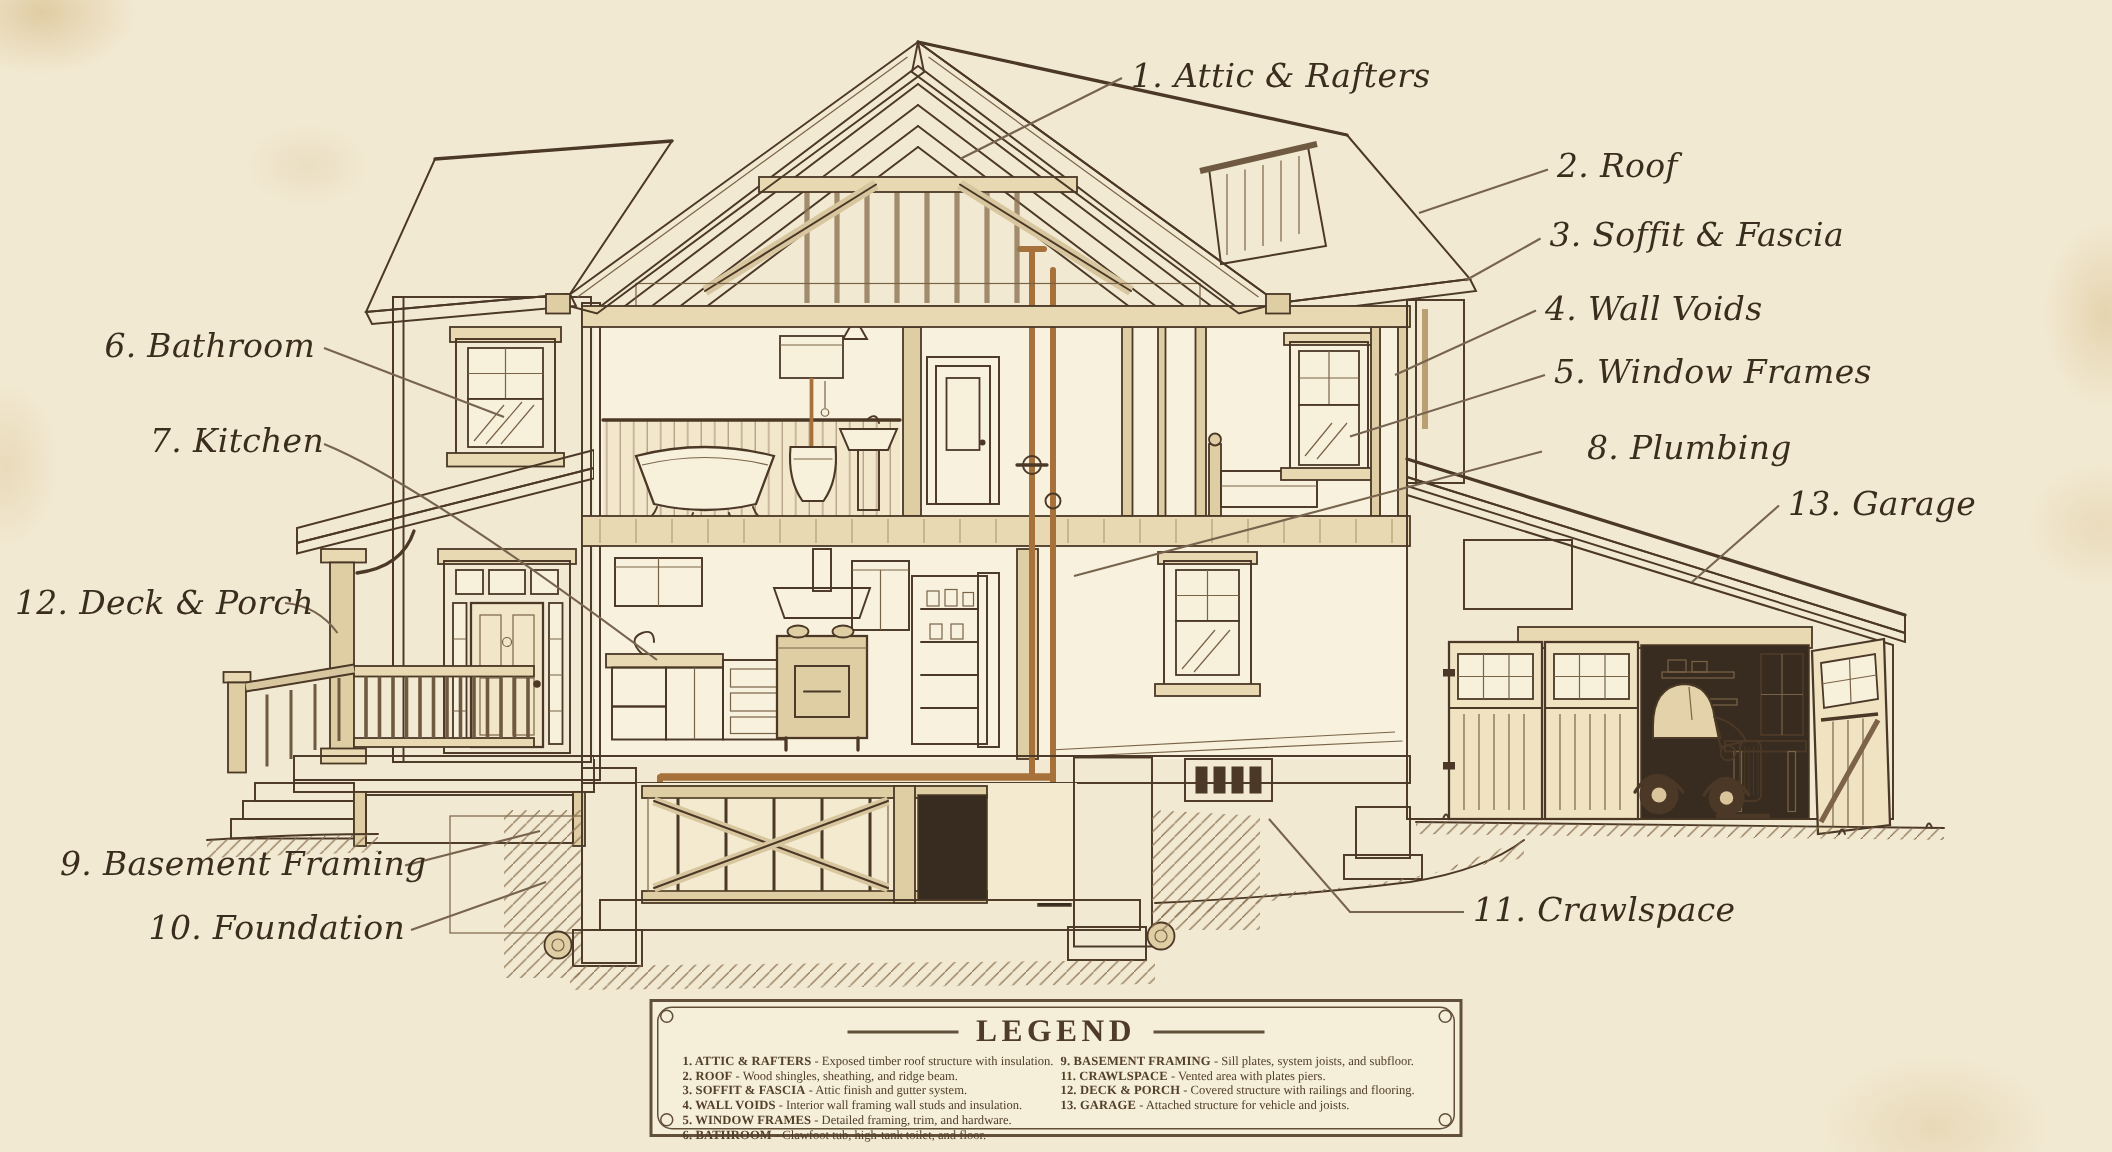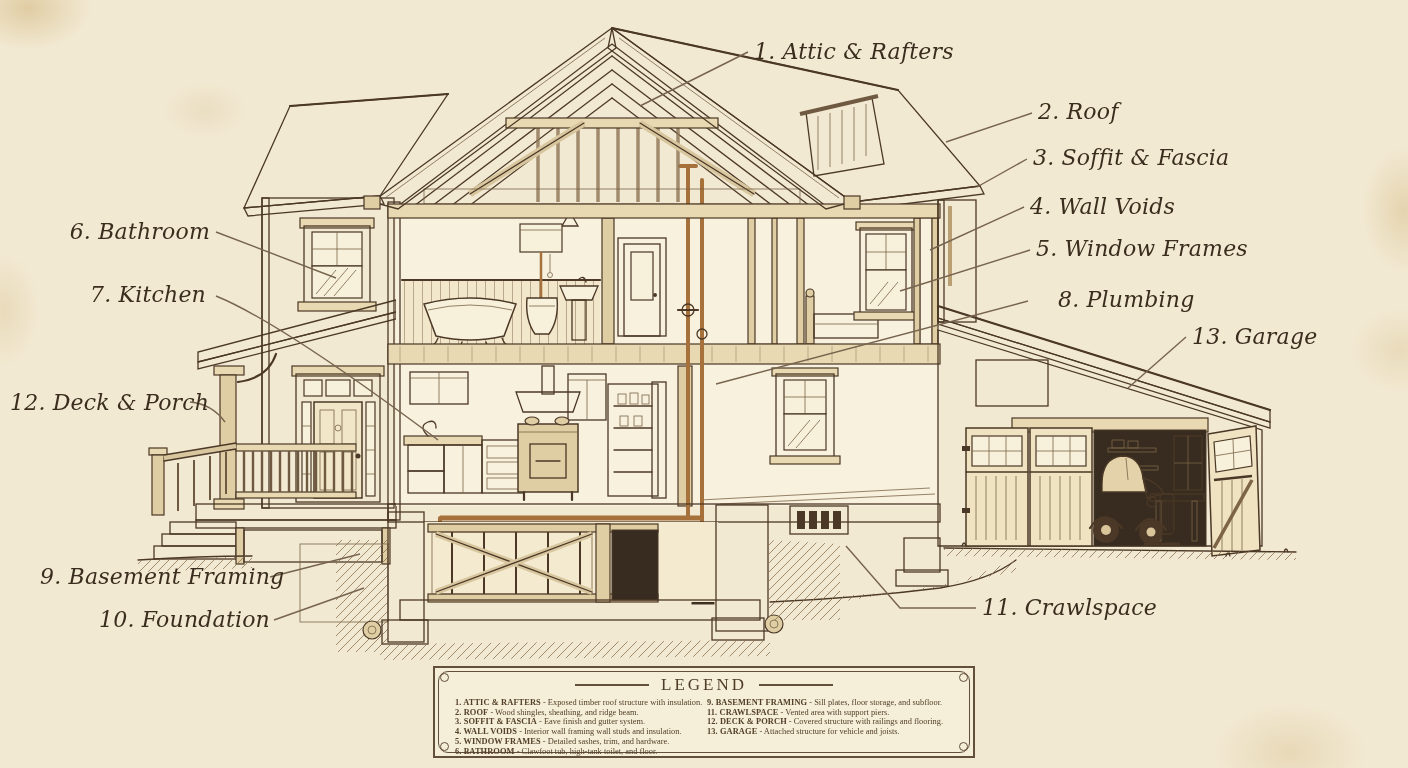--- a/index.html
+++ b/index.html
@@ -497,7 +497,7 @@
 <div class="callout" style="left:1058px;top:287px">8. Plumbing</div>
 <div class="callout" style="left:1192px;top:324px">13. Garage</div>
 <div class="callout r" style="left:40px;width:170px;top:219px">6. Bathroom</div>
-<div class="callout r" style="left:36px;width:170px;top:282px">7. Kitchen</div>
+<div class="callout r" style="left:46px;width:170px;top:282px">7. Kitchen</div>
 <div class="callout r" style="left:10px;width:175px;top:390px">12. Deck &amp; Porch</div>
 <div class="callout r" style="left:40px;width:226px;top:564px">9. Basement Framing</div>
 <div class="callout r" style="left:60px;width:210px;top:607px">10. Foundation</div>

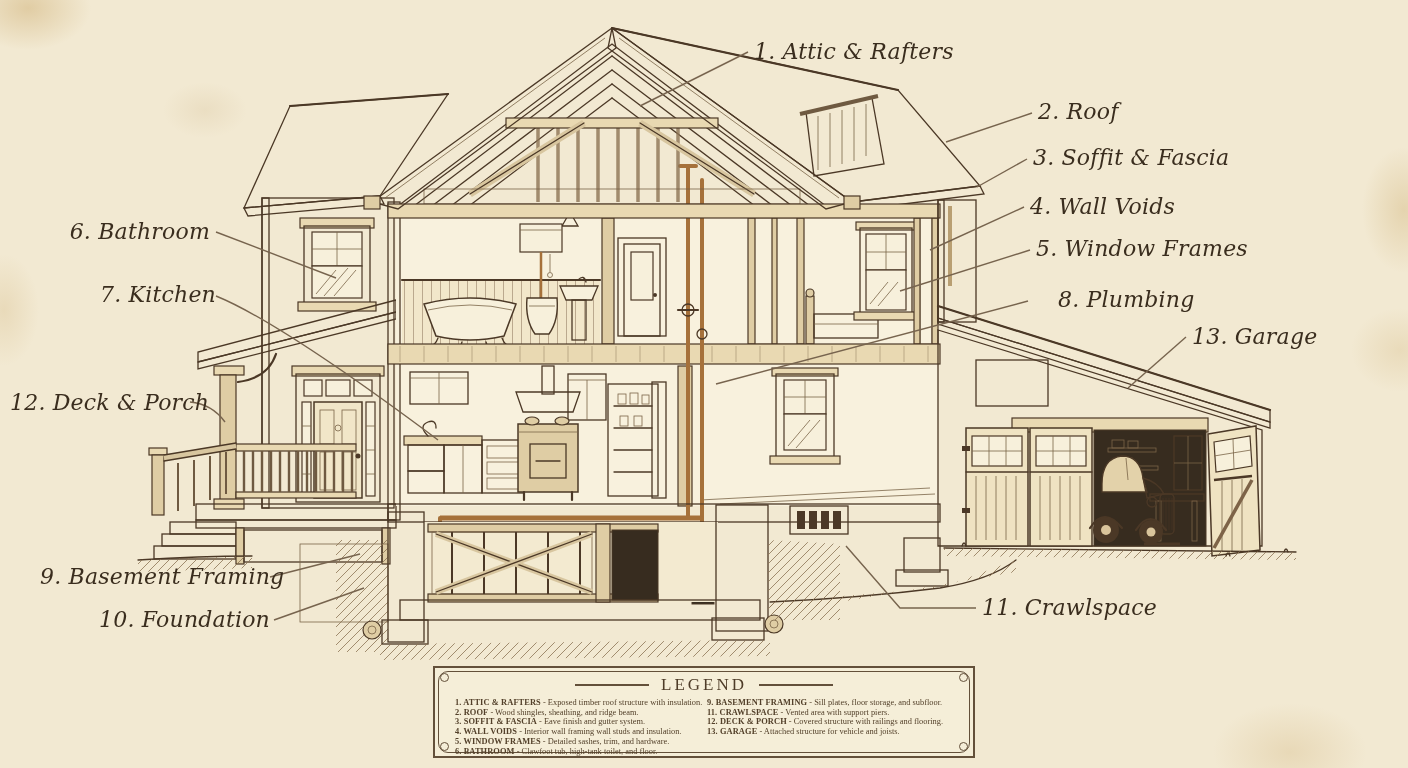--- a/index.html
+++ b/index.html
@@ -39,7 +39,7 @@
   .ldot{position:absolute;width:7px;height:7px;border:1px solid #63503a;border-radius:50%;}
   .legend-title-row{position:relative;display:flex;align-items:center;justify-content:center;gap:12px;margin-top:7px;}
   .legend-rule{width:74px;height:2px;background:#63503a;}
-  .legend-title{font-family:"Liberation Serif",serif;font-size:17px;font-weight:400;letter-spacing:3px;color:#4e3c28;}
+  .legend-title{font-family:"Liberation Serif",serif;font-size:21px;font-weight:700;letter-spacing:3px;color:#4e3c28;}
   .legend-cols{position:relative;display:flex;padding:3px 12px 0 20px;}
   .lcol{width:252px;font-family:"Liberation Serif",serif;font-size:8.4px;line-height:9.7px;color:#53402a;}
   .li .nm{font-weight:bold;letter-spacing:.1px;}

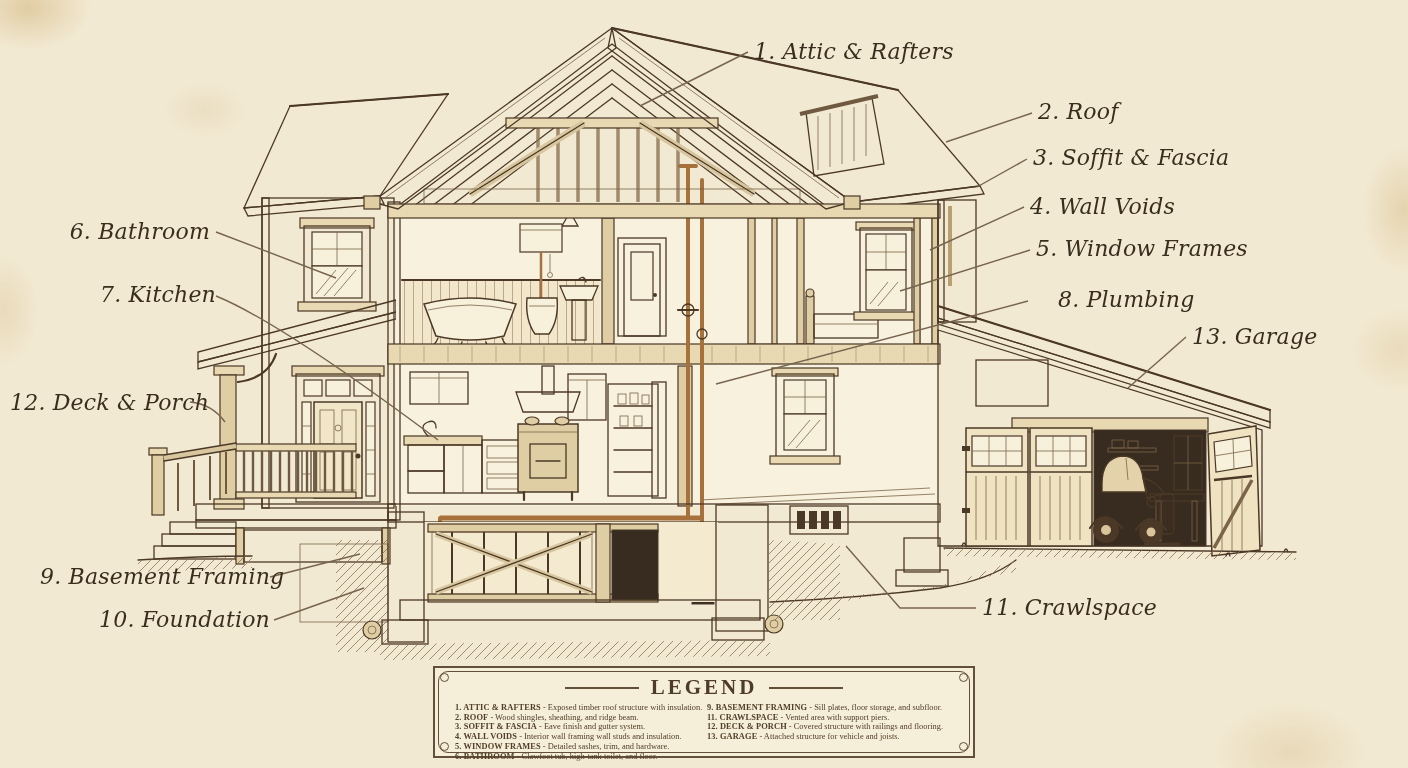--- a/index.html
+++ b/index.html
@@ -524,7 +524,7 @@
       <div class="li"><span class="nm">6. BATHROOM</span><span> - Clawfoot tub, high-tank toilet, and floor.</span></div>
     </div>
     <div class="lcol">
-      <div class="li"><span class="nm">9. BASEMENT FRAMING</span><span> - Sill plates, floor storage, and subfloor.</span></div>
+      <div class="li"><span class="nm">9. BASEMENT FRAMING</span><span> - Sill plates, system joists, and subfloor.</span></div>
       <div class="li"><span class="nm">11. CRAWLSPACE</span><span> - Vented area with support piers.</span></div>
       <div class="li"><span class="nm">12. DECK &amp; PORCH</span><span> - Covered structure with railings and flooring.</span></div>
       <div class="li"><span class="nm">13. GARAGE</span><span> - Attached structure for vehicle and joists.</span></div>

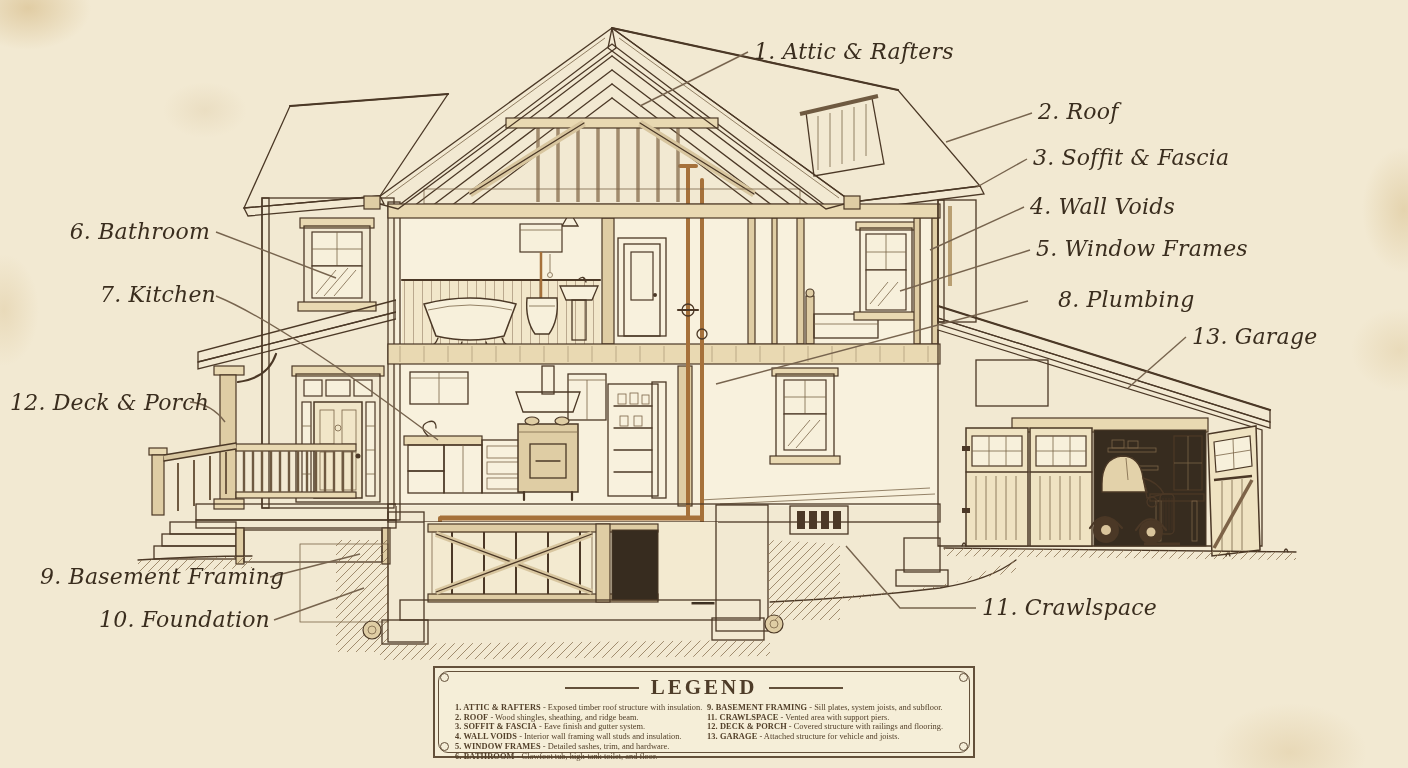--- a/index.html
+++ b/index.html
@@ -525,7 +525,7 @@
     </div>
     <div class="lcol">
       <div class="li"><span class="nm">9. BASEMENT FRAMING</span><span> - Sill plates, system joists, and subfloor.</span></div>
-      <div class="li"><span class="nm">11. CRAWLSPACE</span><span> - Vented area with support piers.</span></div>
+      <div class="li"><span class="nm">11. CRAWLSPACE</span><span> - Vented area with plates piers.</span></div>
       <div class="li"><span class="nm">12. DECK &amp; PORCH</span><span> - Covered structure with railings and flooring.</span></div>
       <div class="li"><span class="nm">13. GARAGE</span><span> - Attached structure for vehicle and joists.</span></div>
     </div>

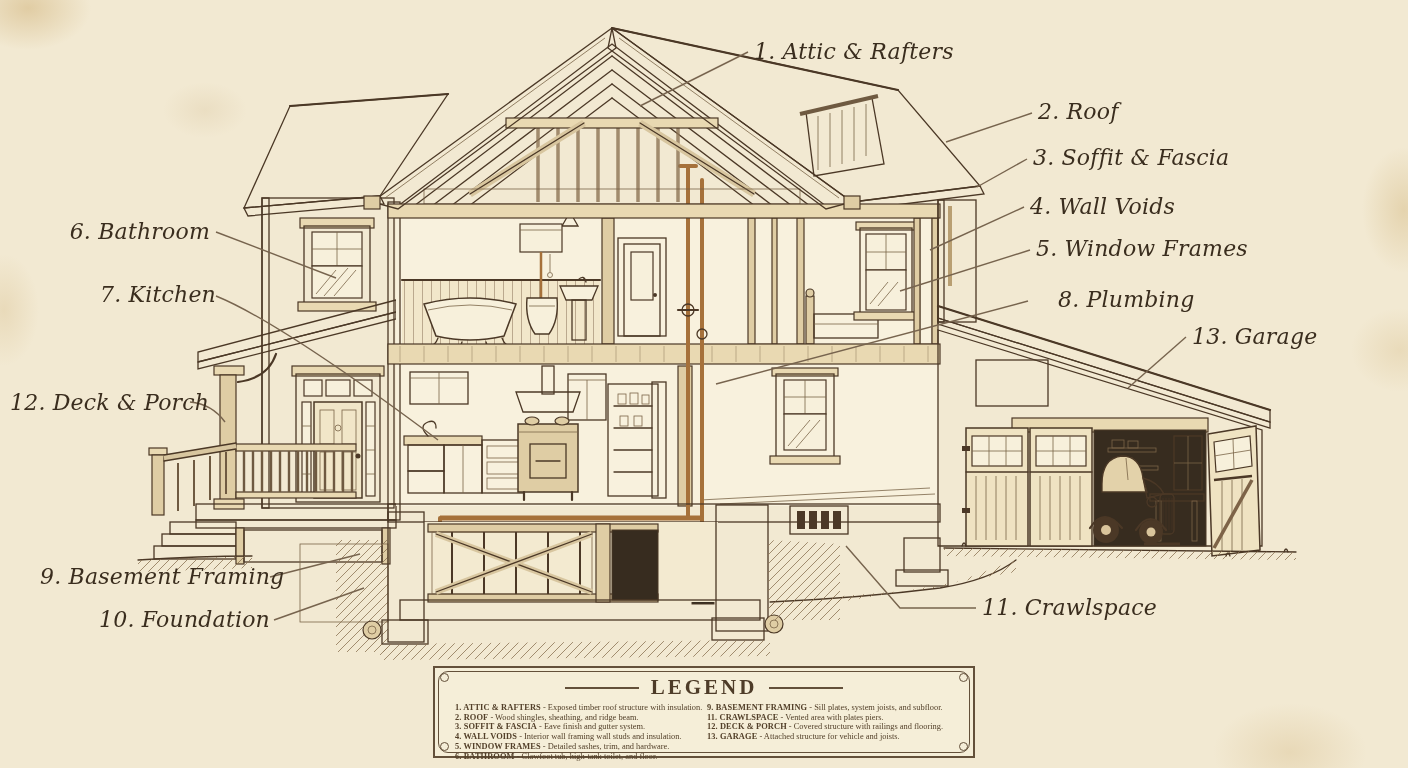--- a/index.html
+++ b/index.html
@@ -518,7 +518,7 @@
     <div class="lcol">
       <div class="li"><span class="nm">1. ATTIC &amp; RAFTERS</span><span> - Exposed timber roof structure with insulation.</span></div>
       <div class="li"><span class="nm">2. ROOF</span><span> - Wood shingles, sheathing, and ridge beam.</span></div>
-      <div class="li"><span class="nm">3. SOFFIT &amp; FASCIA</span><span> - Eave finish and gutter system.</span></div>
+      <div class="li"><span class="nm">3. SOFFIT &amp; FASCIA</span><span> - Attic finish and gutter system.</span></div>
       <div class="li"><span class="nm">4. WALL VOIDS</span><span> - Interior wall framing wall studs and insulation.</span></div>
       <div class="li"><span class="nm">5. WINDOW FRAMES</span><span> - Detailed sashes, trim, and hardware.</span></div>
       <div class="li"><span class="nm">6. BATHROOM</span><span> - Clawfoot tub, high-tank toilet, and floor.</span></div>

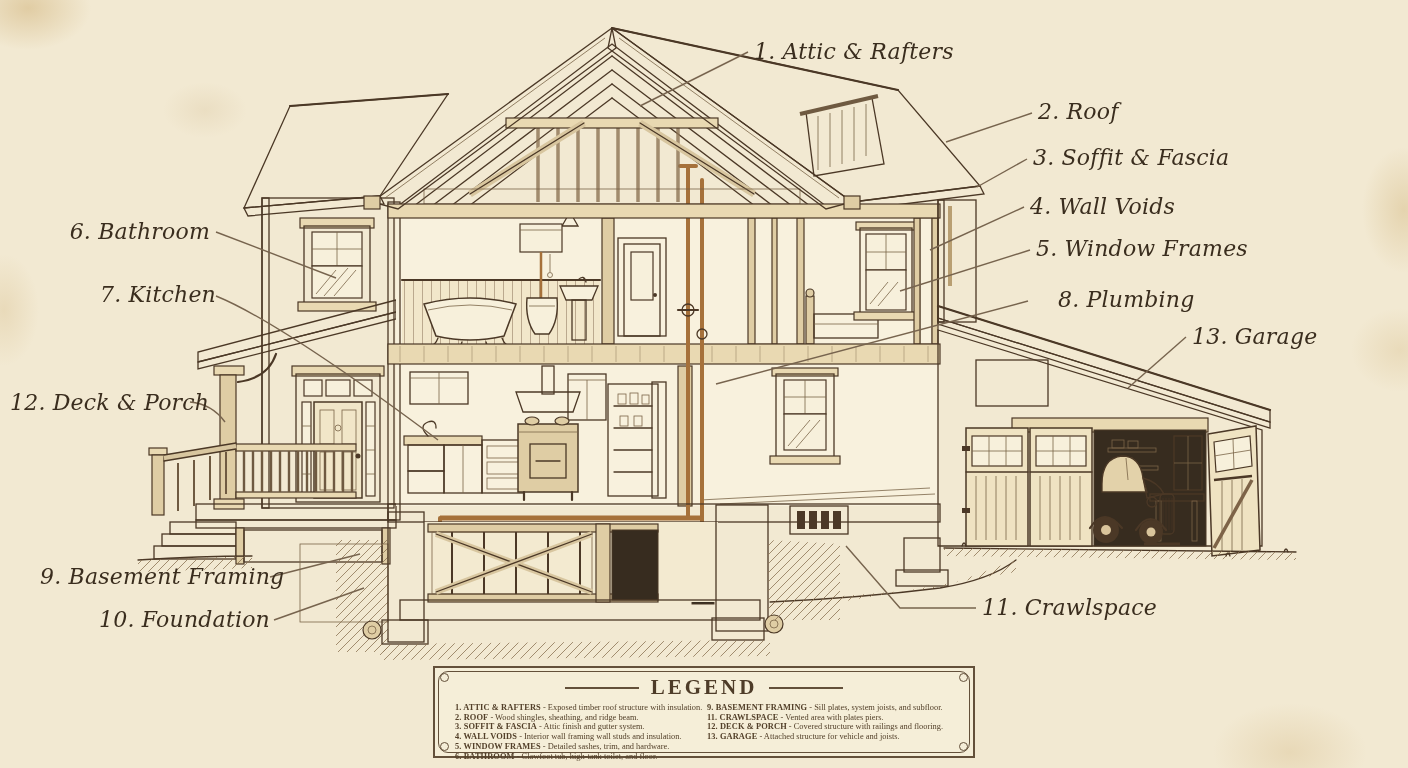--- a/index.html
+++ b/index.html
@@ -520,7 +520,7 @@
       <div class="li"><span class="nm">2. ROOF</span><span> - Wood shingles, sheathing, and ridge beam.</span></div>
       <div class="li"><span class="nm">3. SOFFIT &amp; FASCIA</span><span> - Attic finish and gutter system.</span></div>
       <div class="li"><span class="nm">4. WALL VOIDS</span><span> - Interior wall framing wall studs and insulation.</span></div>
-      <div class="li"><span class="nm">5. WINDOW FRAMES</span><span> - Detailed sashes, trim, and hardware.</span></div>
+      <div class="li"><span class="nm">5. WINDOW FRAMES</span><span> - Detailed framing, trim, and hardware.</span></div>
       <div class="li"><span class="nm">6. BATHROOM</span><span> - Clawfoot tub, high-tank toilet, and floor.</span></div>
     </div>
     <div class="lcol">

